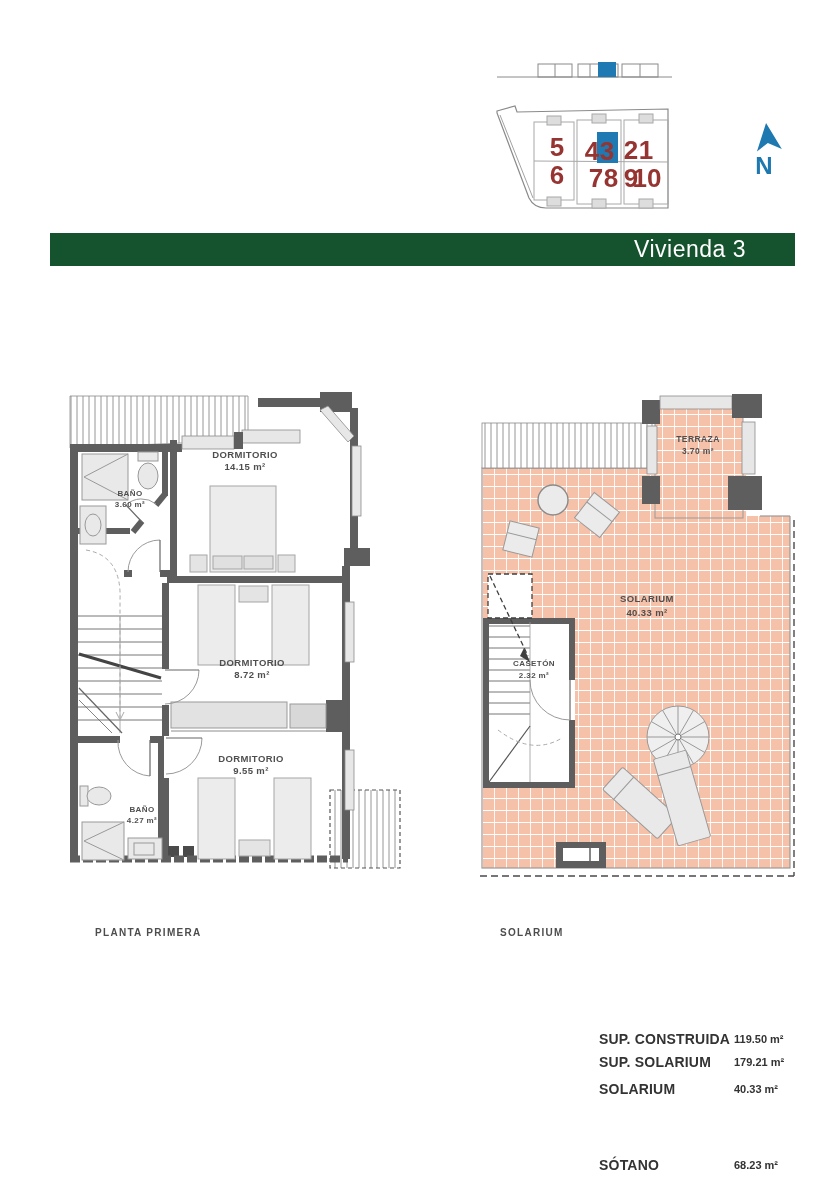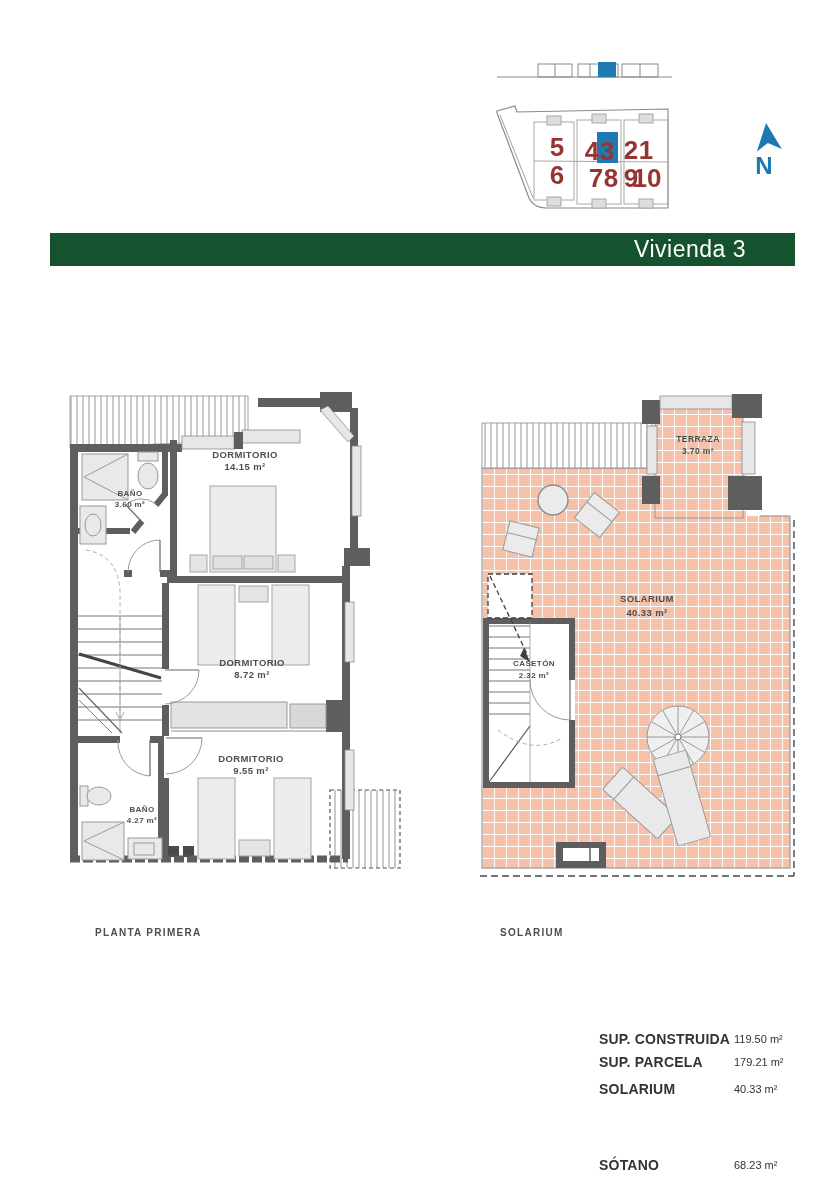--- a/index.html
+++ b/index.html
@@ -11,7 +11,7 @@
   .caption{position:absolute;font-size:10px;font-weight:700;letter-spacing:1.3px;color:#4d4d4d;}
   .sumrow{position:absolute;left:593px;width:220px;height:18px;margin-left:6px;}
   .sumrow .lbl{position:absolute;left:0;top:0;font-size:14px;font-weight:700;color:#333;letter-spacing:.2px;white-space:nowrap;}
-  .sumrow .val{position:absolute;left:135px;top:2px;font-size:11px;font-weight:400;color:#333;white-space:nowrap;}
+  .sumrow .val{position:absolute;left:135px;top:2px;font-size:11px;font-weight:700;color:#333;white-space:nowrap;}
   svg text{font-family:"Liberation Sans",sans-serif;}
   .rn{font-weight:700;fill:#4f4f4f;letter-spacing:.4px;}
   .unum{font-weight:700;fill:#963432;}

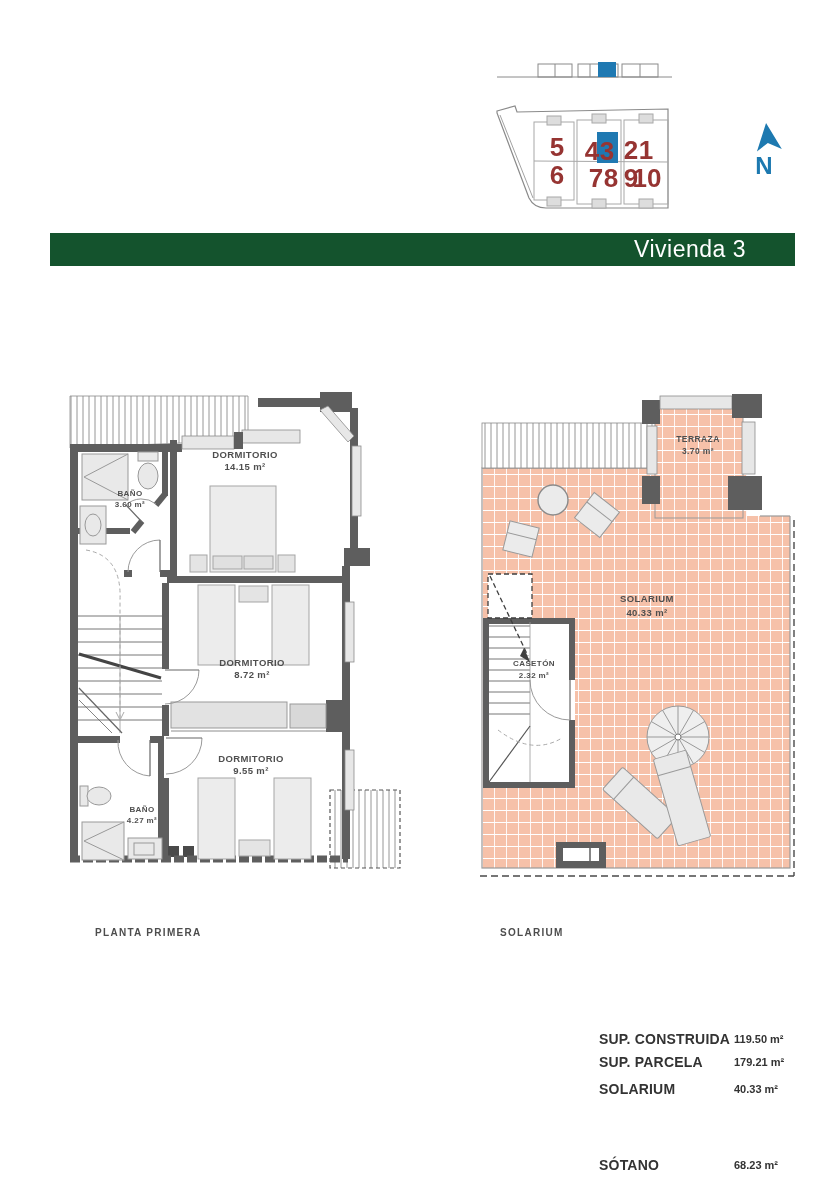--- a/index.html
+++ b/index.html
@@ -333,7 +333,7 @@
       <span class="val">119.50 m²</span>
     </div>
     <div class="sumrow" style="top:1054px">
-      <span class="lbl">SUP. PARCELA</span>
+      <span class="lbl">SUP. SOLARIUM</span>
       <span class="val">179.21 m²</span>
     </div>
     <div class="sumrow" style="top:1081px">

